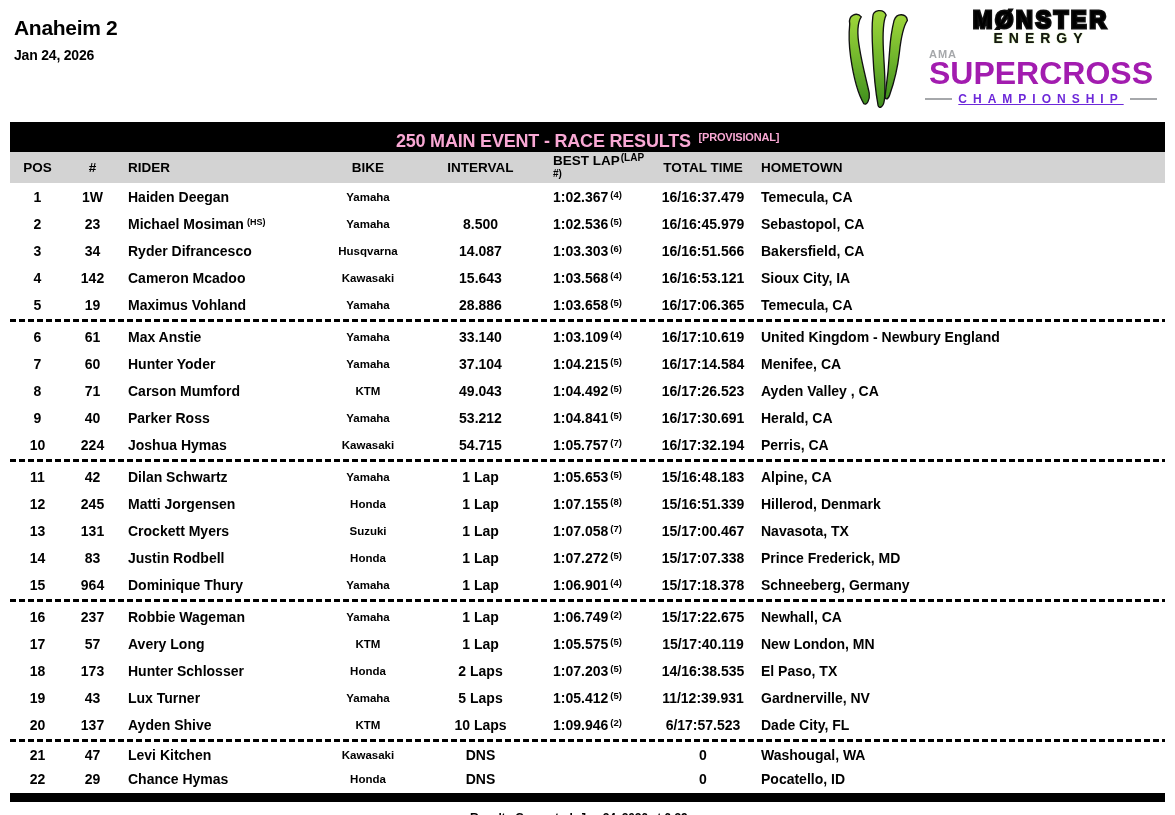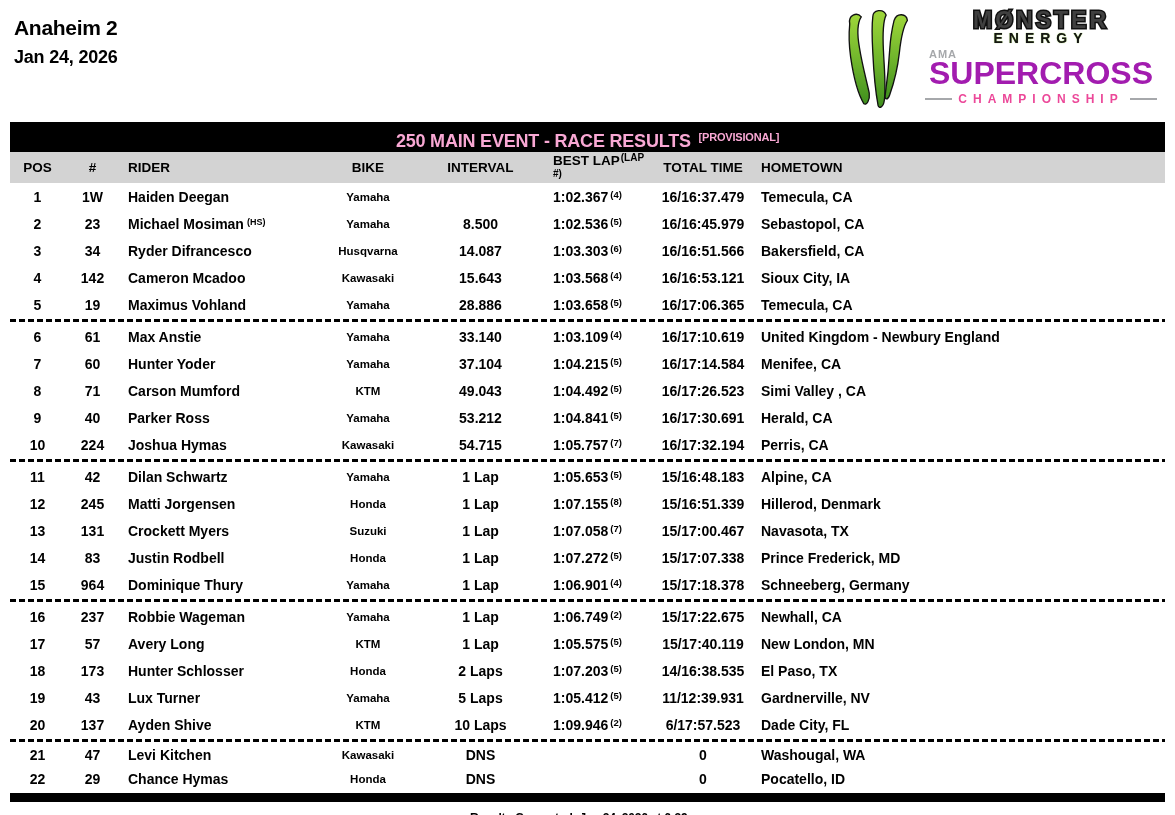--- a/index.html
+++ b/index.html
@@ -21,7 +21,7 @@
   .logo-text{width:232px;text-align:center;}
   .monster{
     font-size:23px;font-weight:900;letter-spacing:3px;line-height:24px;
-    color:#404040;-webkit-text-stroke:3px #101010;paint-order:stroke fill;
+    color:#000000;-webkit-text-stroke:3px #101010;paint-order:stroke fill;
   }
   .energy{
     font-size:14px;font-weight:700;letter-spacing:6px;line-height:13px;color:#151515;

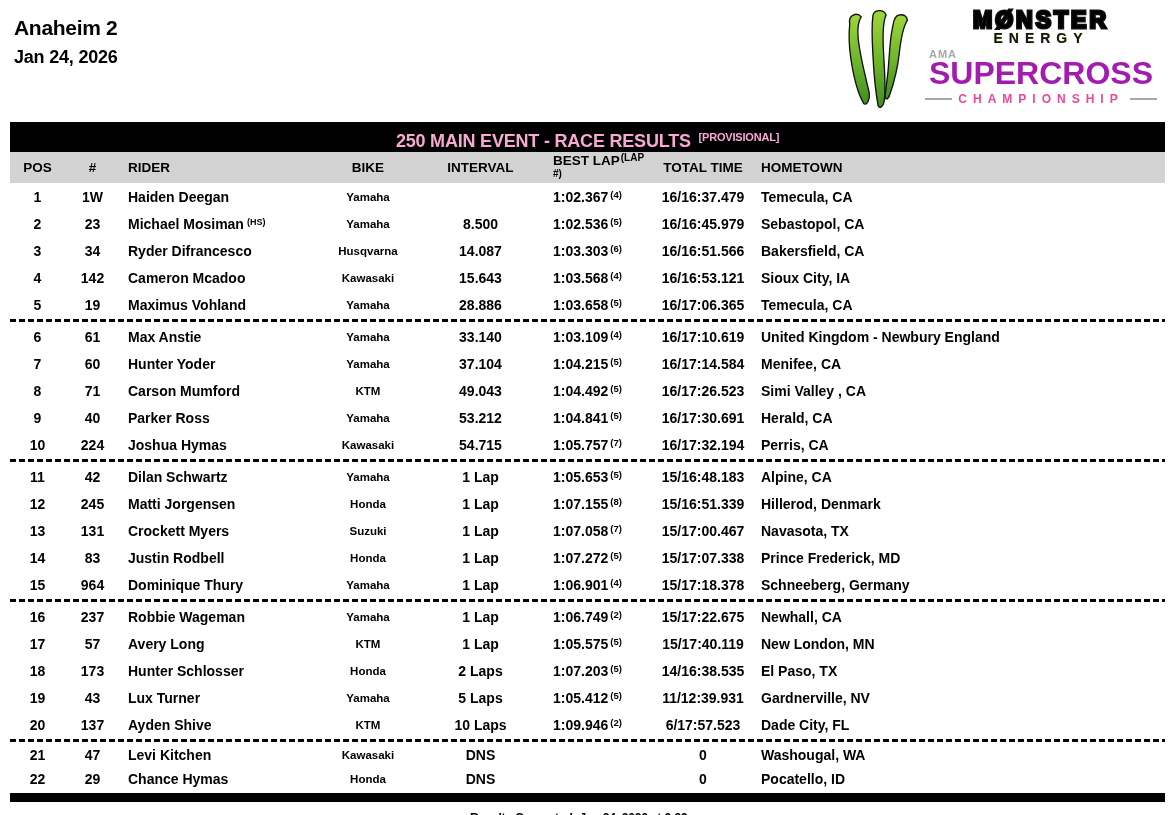--- a/index.html
+++ b/index.html
@@ -15,7 +15,7 @@
   .top{position:relative;height:122px;}
   .event{position:absolute;top:16px;left:14px;}
   .event-name{font-size:21px;font-weight:700;letter-spacing:-0.3px;}
-  .event-date{font-size:18px;font-weight:700;margin-top:7px;letter-spacing:-0.2px;}
+  .event-date{font-size:14px;font-weight:700;margin-top:7px;letter-spacing:-0.2px;}
   .logo{position:absolute;top:8px;right:18px;display:flex;align-items:flex-start;}
   .claw{width:80px;height:102px;margin-right:6px;}
   .logo-text{width:232px;text-align:center;}

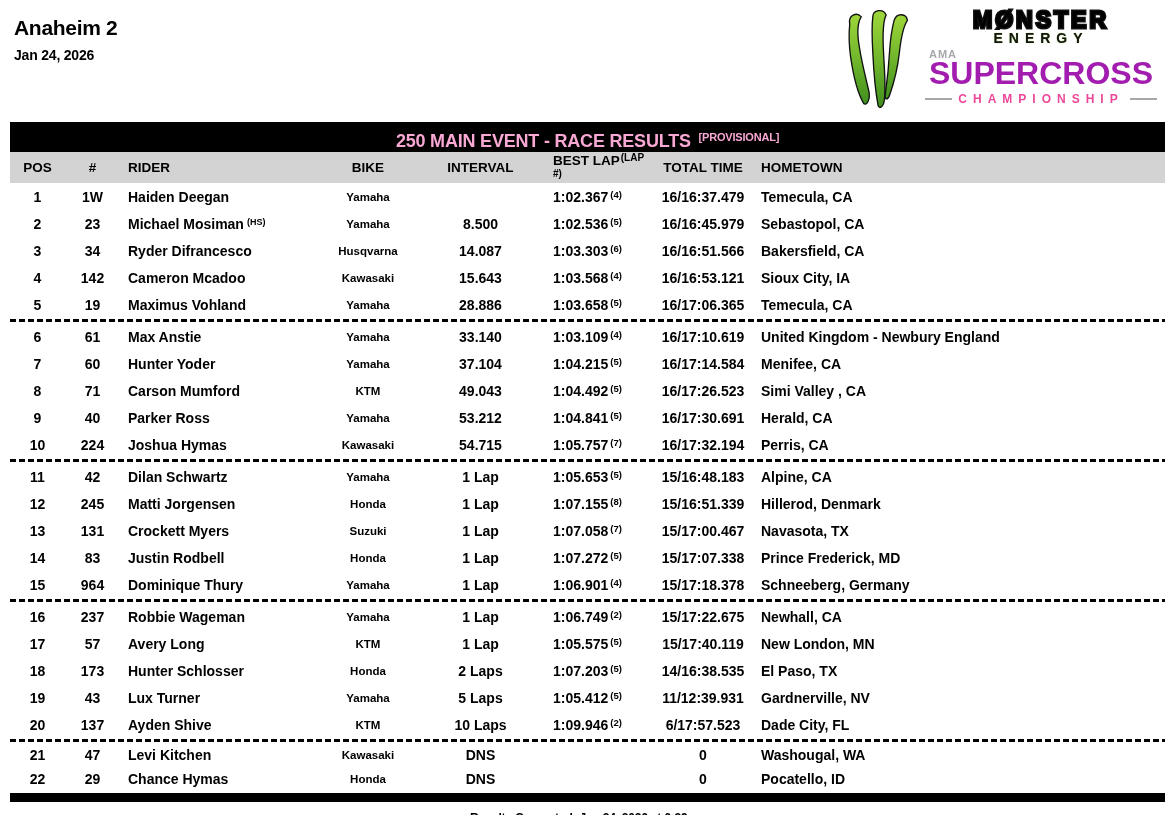--- a/index.html
+++ b/index.html
@@ -32,7 +32,7 @@
   .supercross{font-size:32px;font-weight:900;letter-spacing:0px;line-height:33px;color:#a21caf;}
   .champ-line{display:flex;align-items:center;justify-content:center;margin-top:2px;}
   .champ-dash{width:38px;height:2px;background:#a6a8ab;}
-  .champ{font-size:12px;font-weight:700;letter-spacing:6px;color:#ec4899;margin:0 6px;}
+  .champ{font-size:12px;font-weight:700;letter-spacing:6px;color:#6d28d9;margin:0 6px;text-decoration:underline;}
   
   .title-bar{
     margin:0 10px;background:#000;color:#f9a8d4;height:30px;line-height:30px;

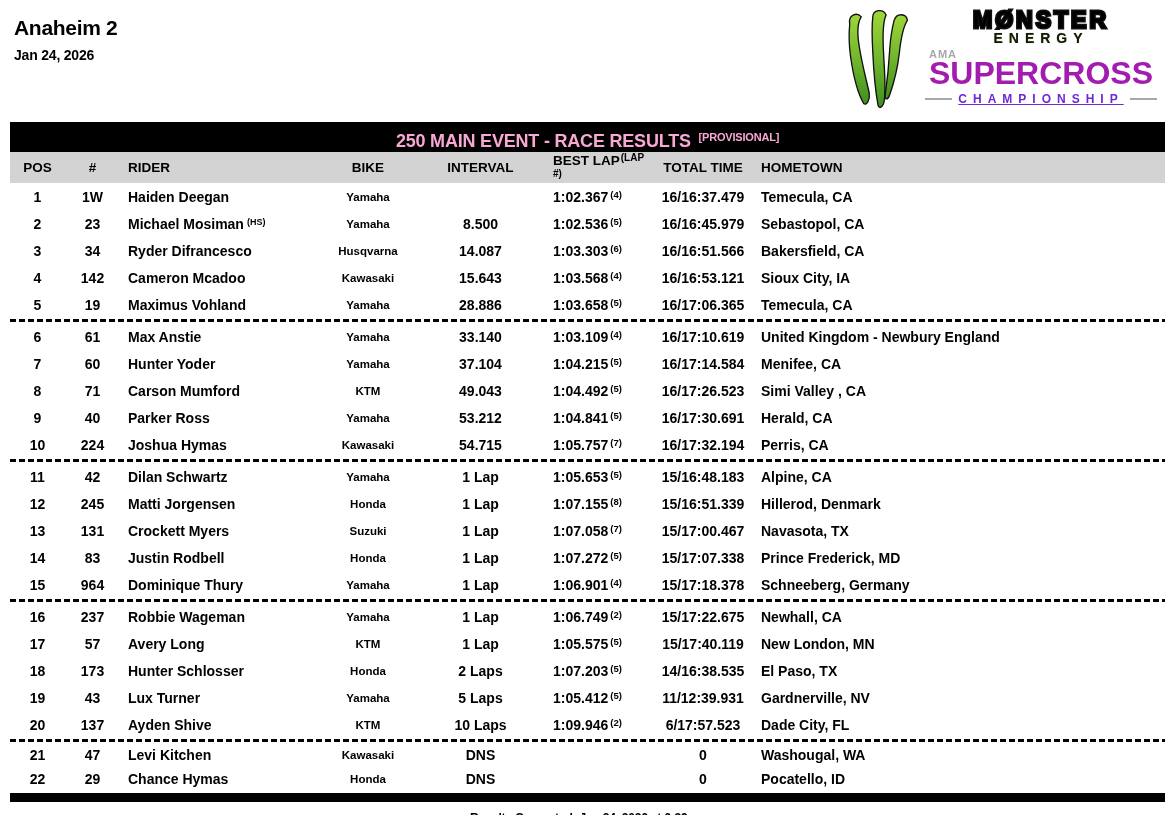--- a/index.html
+++ b/index.html
@@ -203,7 +203,7 @@
           <div class="c-int">49.043</div>
           <div class="c-best"><span>1:04.492</span><sup class="lapno">(5)</sup></div>
           <div class="c-total">16/17:26.523</div>
-          <div class="c-home">Simi Valley , CA</div>
+          <div class="c-home">Ayden Valley , CA</div>
         </div>
         <div class="row body-row">
           <div class="c-pos">9</div>

